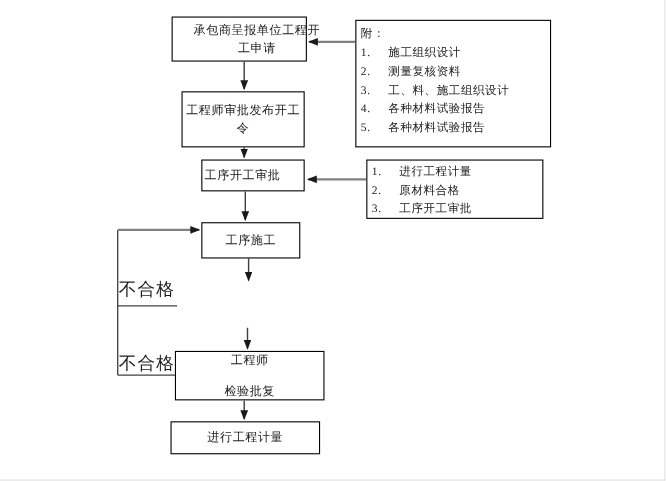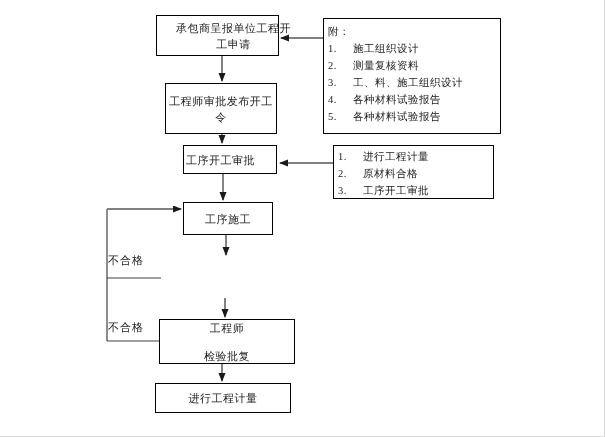--- a/index.html
+++ b/index.html
@@ -63,7 +63,7 @@
   .side-box li .num { position: absolute; left: 2px; }
   .fb-label {
     position: absolute;
-    font-size: 11px;
+    font-size: 16px;
     letter-spacing: 1px;
     z-index: 2;
     white-space: nowrap;

